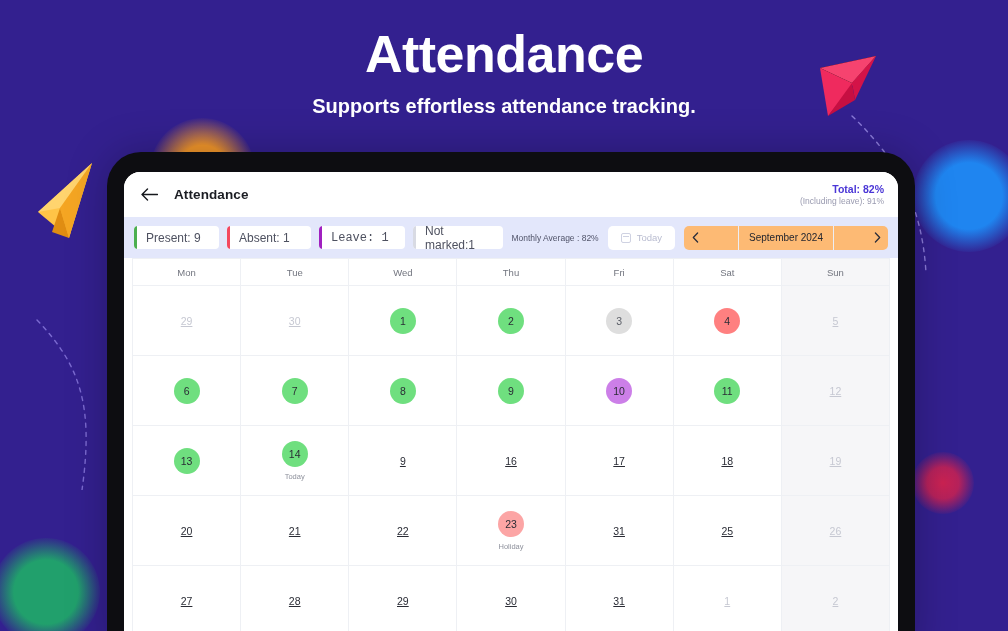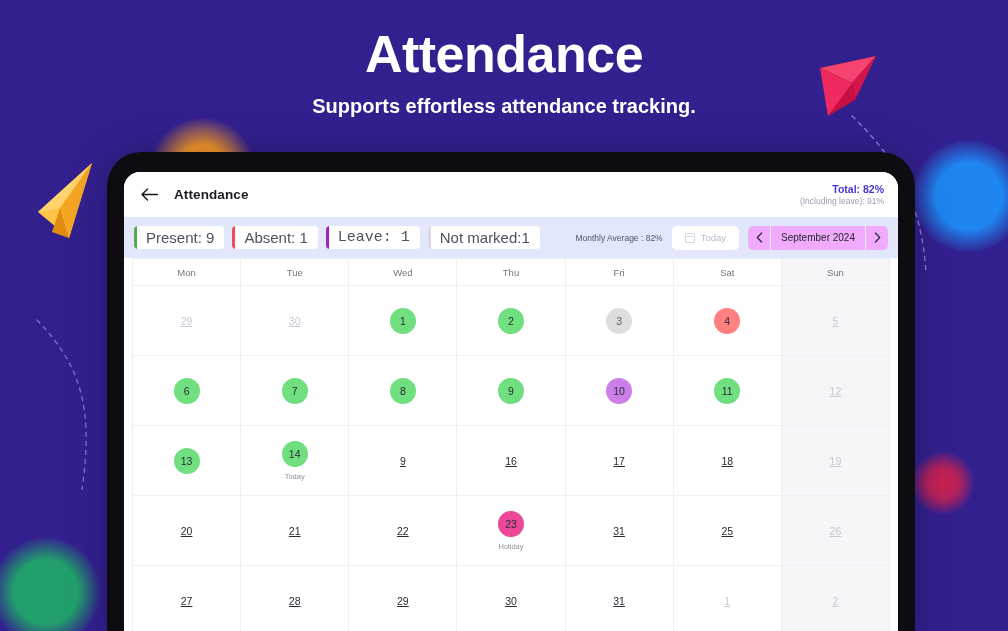--- a/index.html
+++ b/index.html
@@ -147,7 +147,7 @@
     display: flex;
     align-items: center;
     padding: 0 10px 0 0;
-    font-size: 15px;
+    font-size: 12px;
     color: #4e5160;
     position: relative;
     overflow: hidden;

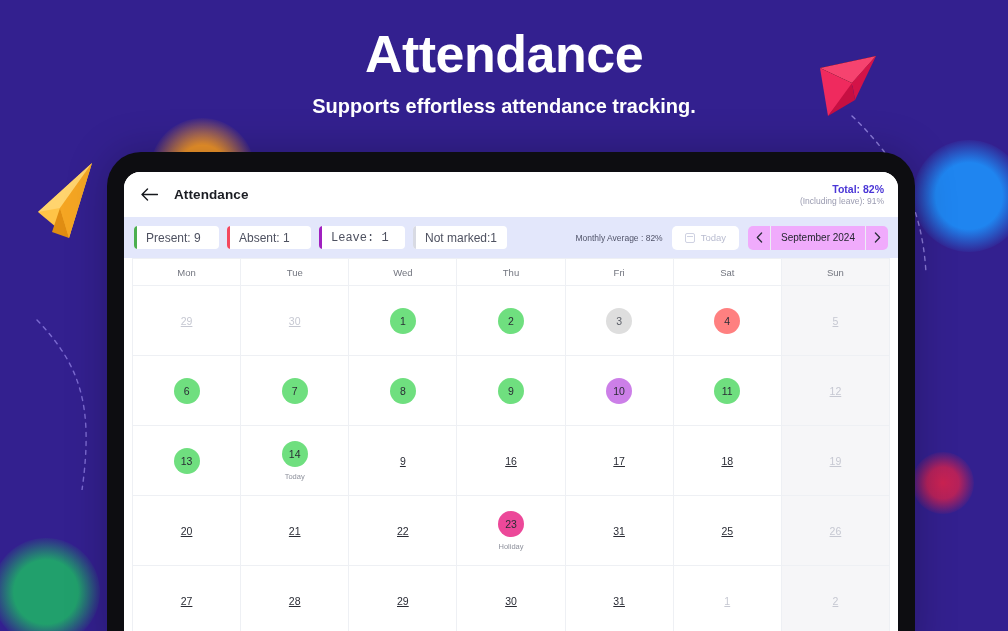--- a/index.html
+++ b/index.html
@@ -200,12 +200,13 @@
     height:1px; background:#cfd2e2;
   }
   .month-nav {
-    background: #f0abfc;
+    background: #fdba74;
     border-radius: 5px;
     height: 24px;
     display: flex;
     align-items: center;
     overflow: hidden;
+    gap: 32px;
   }
   .nav-btn {
     width: 22px; height: 100%;

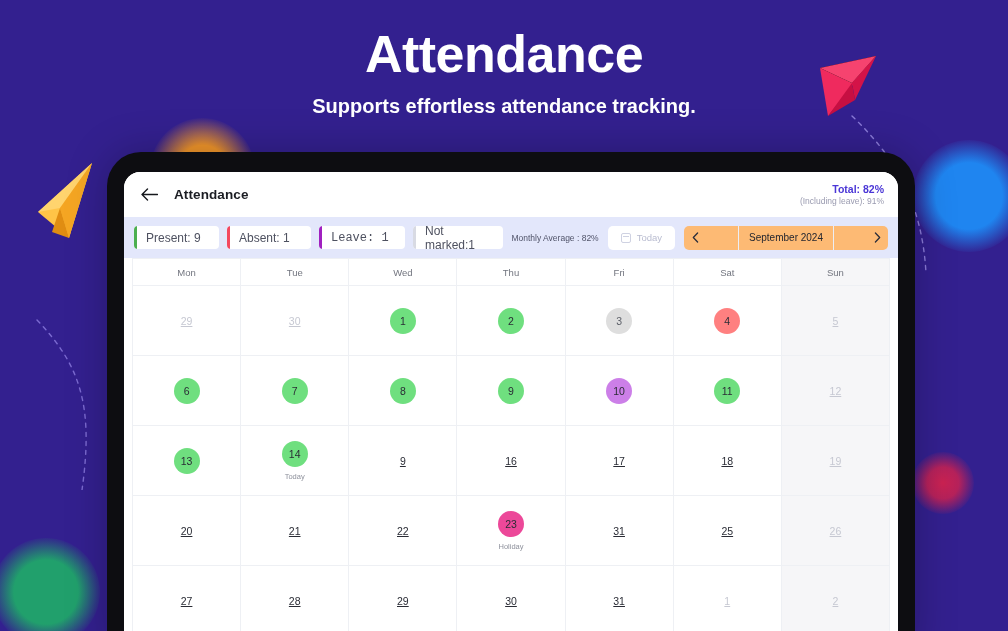--- a/index.html
+++ b/index.html
@@ -453,7 +453,7 @@
               <div class="day-num plain">22</div>
             </div>
             <div class="day-cell">
-              <div class="day-num" style="background: #ec4899;">23</div>
+              <div class="day-num" style="background: #fca5a5;">23</div>
               <div class="day-note">Holiday</div>
             </div>
             <div class="day-cell">

